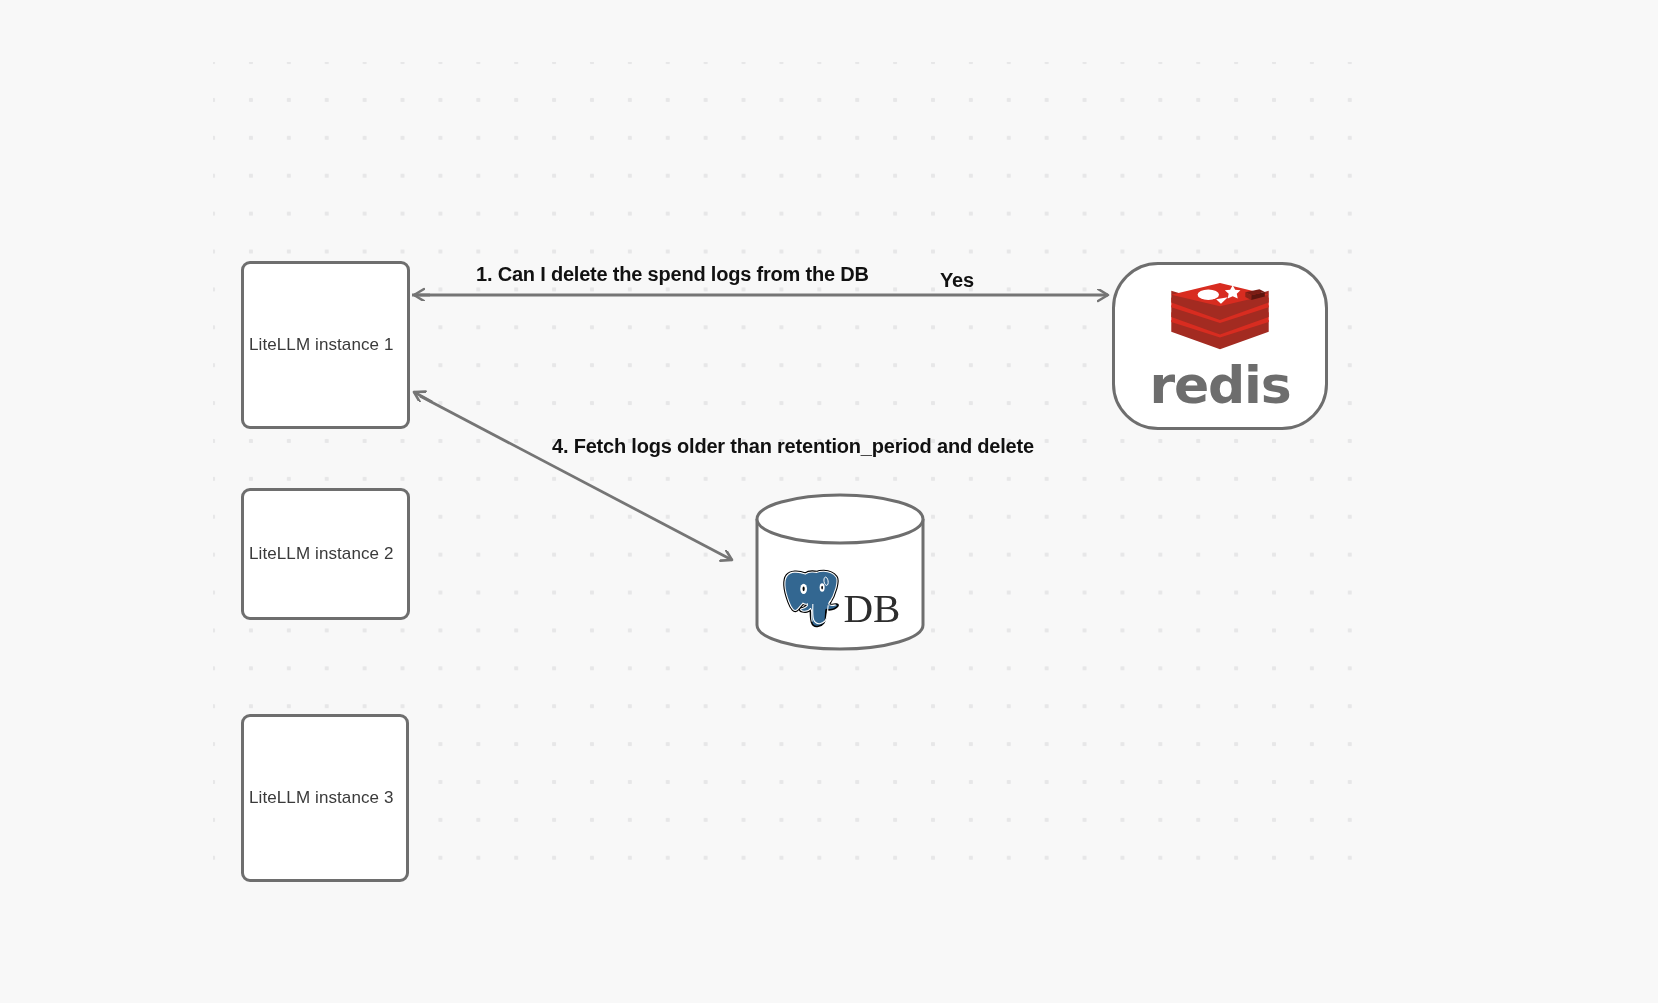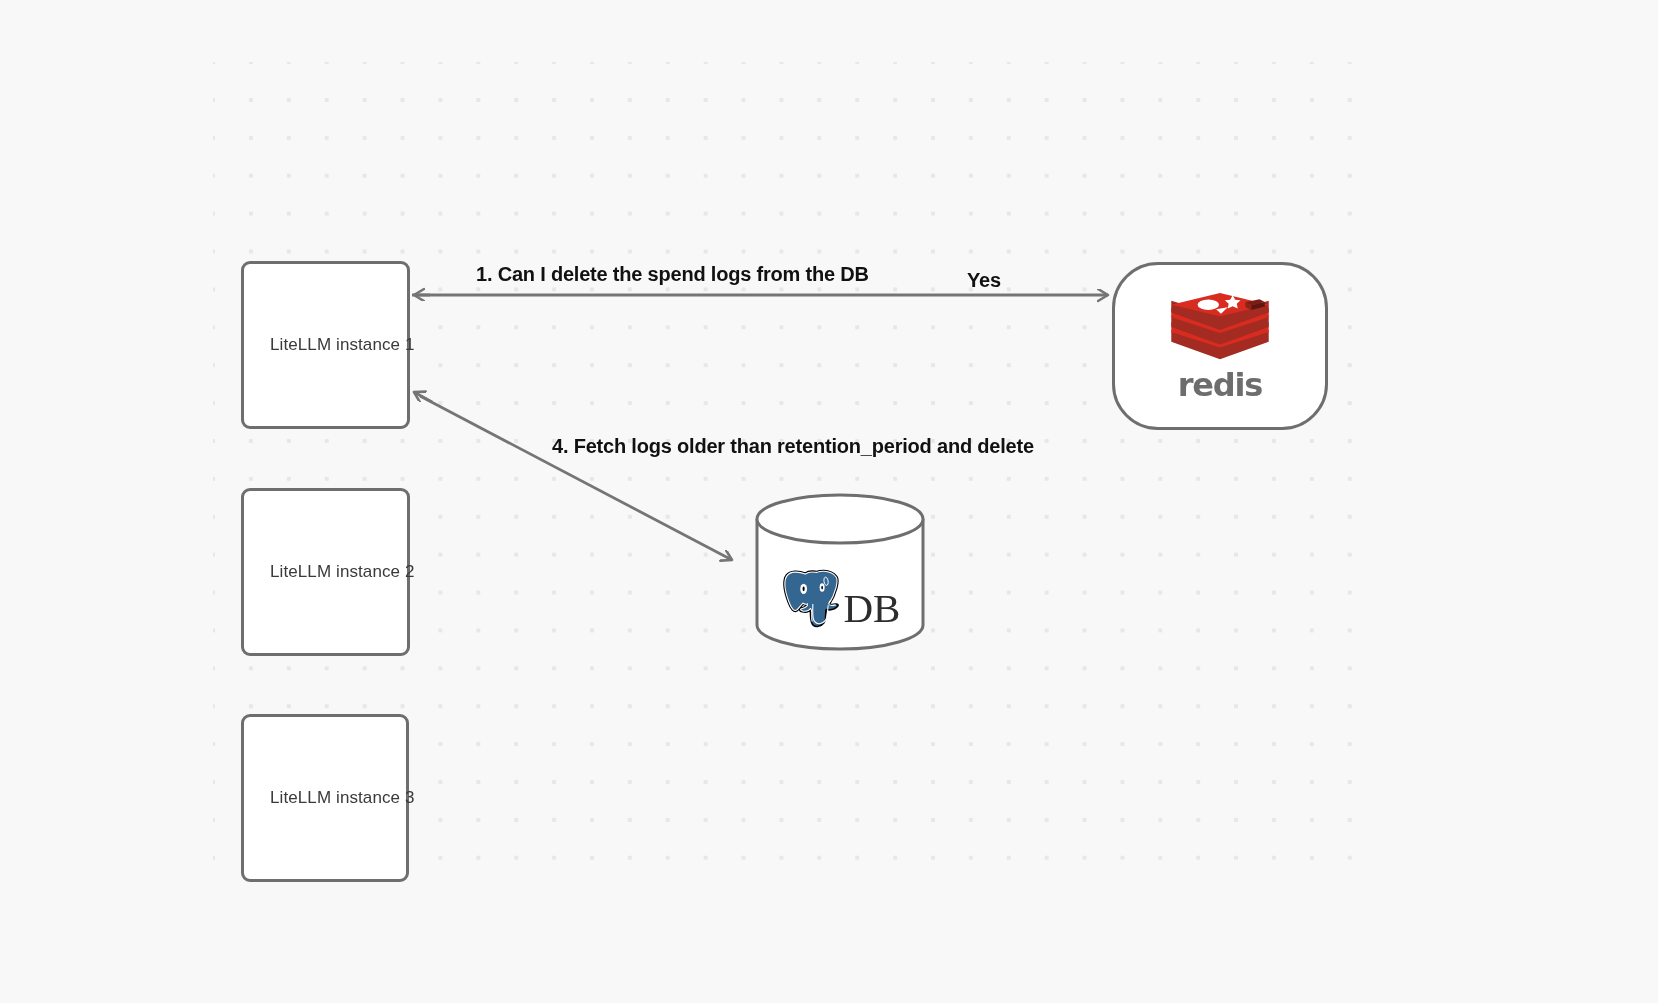--- a/index.html
+++ b/index.html
@@ -122,7 +122,7 @@
     letter-spacing: -0.2px;
   }
   #label-step-1 { left: 476px; top: 263px; }
-  #label-yes    { left: 967px; top: 269px; }
+  #label-yes    { left: 940px; top: 269px; }
   #label-step-2 { left: 552px; top: 435px; }
 </style>
 </head>

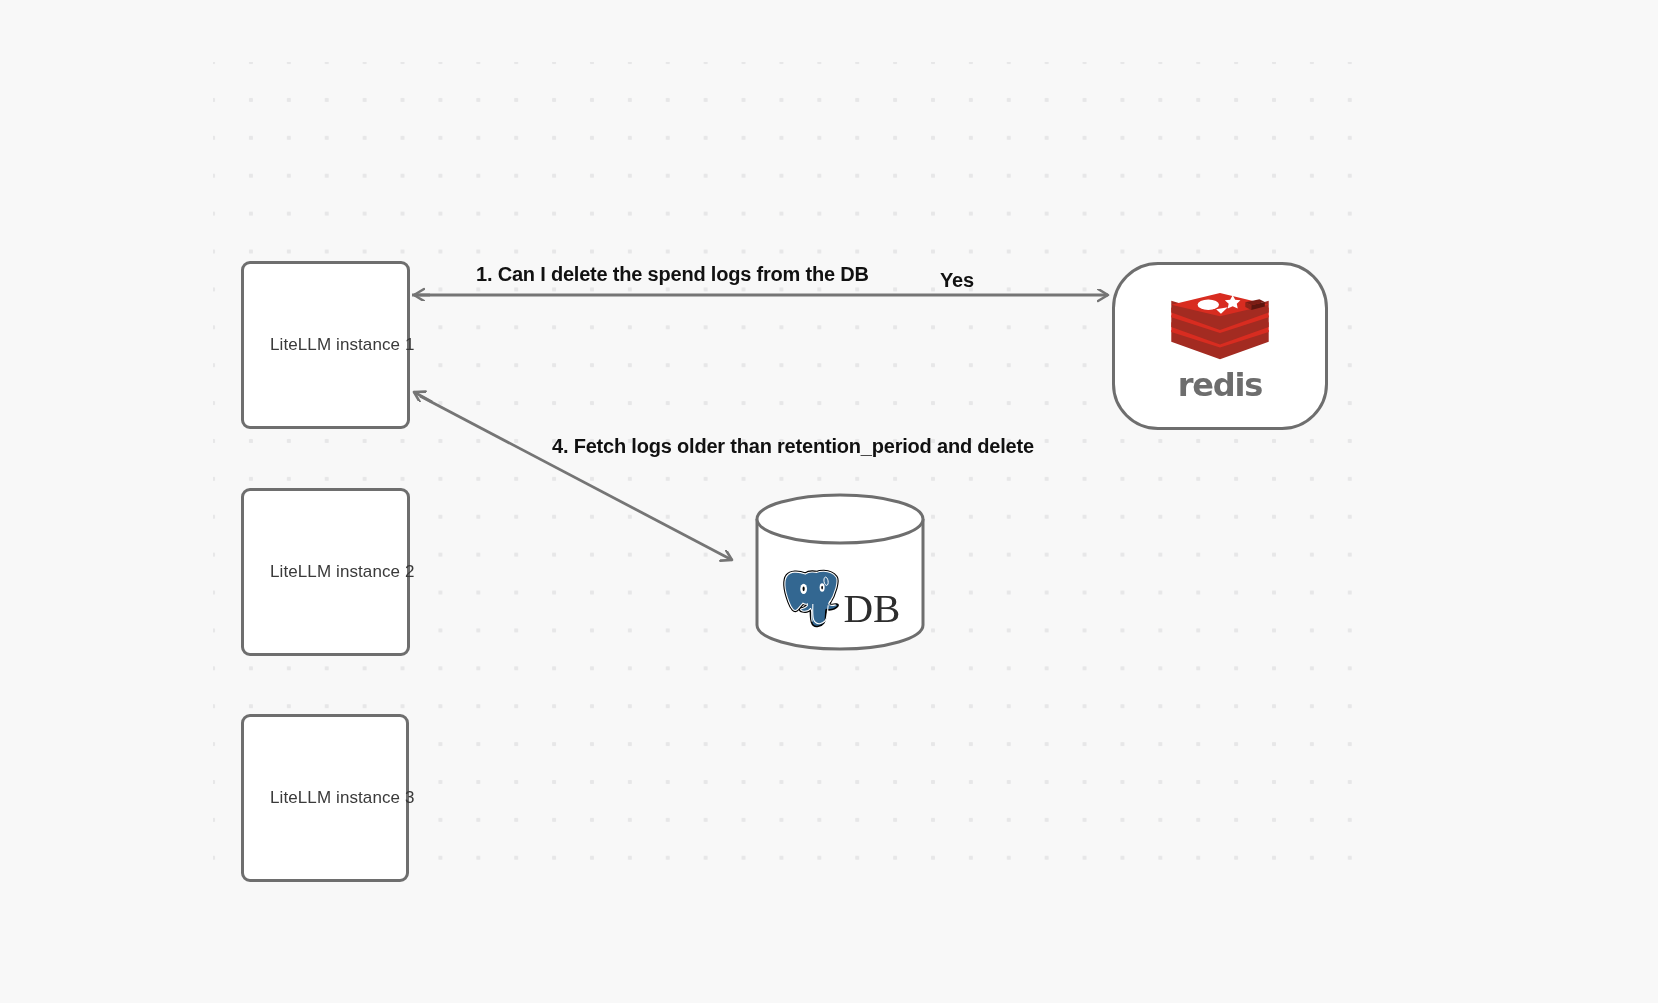--- a/index.html
+++ b/index.html
@@ -41,7 +41,7 @@
   .node-box .node-label {
     font-size: 17px;
     color: #3a3a3a;
-    padding-left: 26px;
+    padding-left: 5px;
     letter-spacing: 0.1px;
     white-space: nowrap;
   }

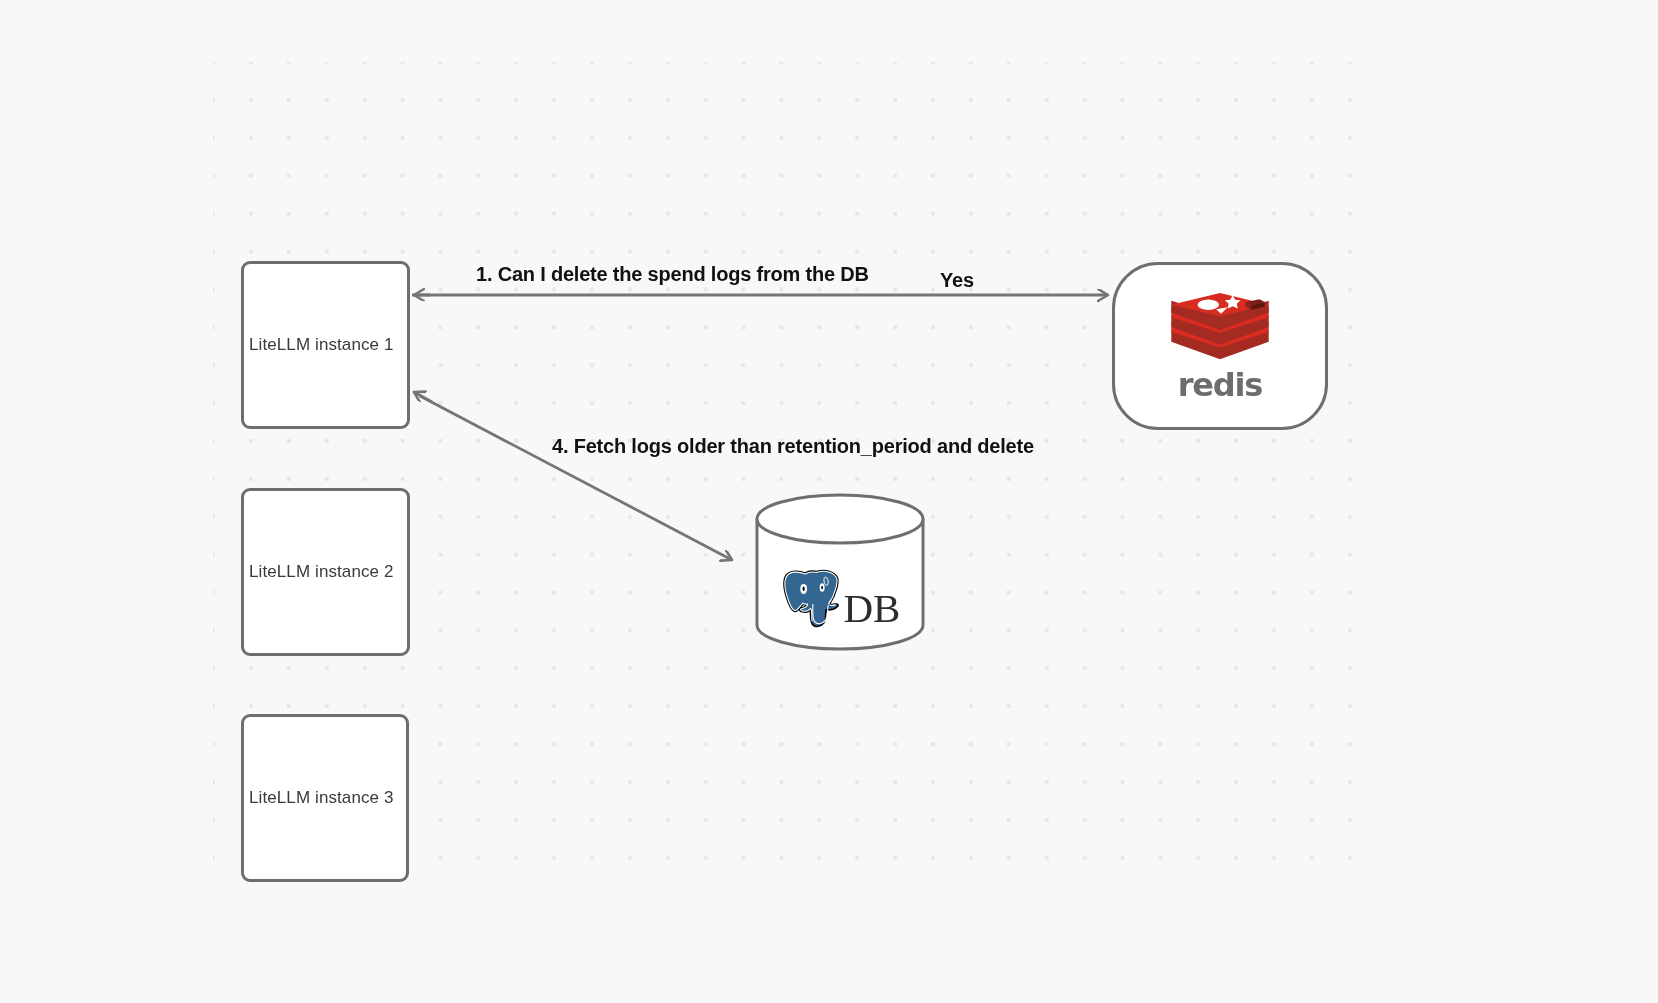--- a/index.html
+++ b/index.html
@@ -67,7 +67,7 @@
   #redis-logo-stack { width: 108px; height: 76px; display: block; }
   #redis-wordmark {
     font-family: "DejaVu Sans", sans-serif;
-    font-size: 32px;
+    font-size: 52px;
     font-weight: 700;
     color: #6d6d6d;
     letter-spacing: -1.2px;

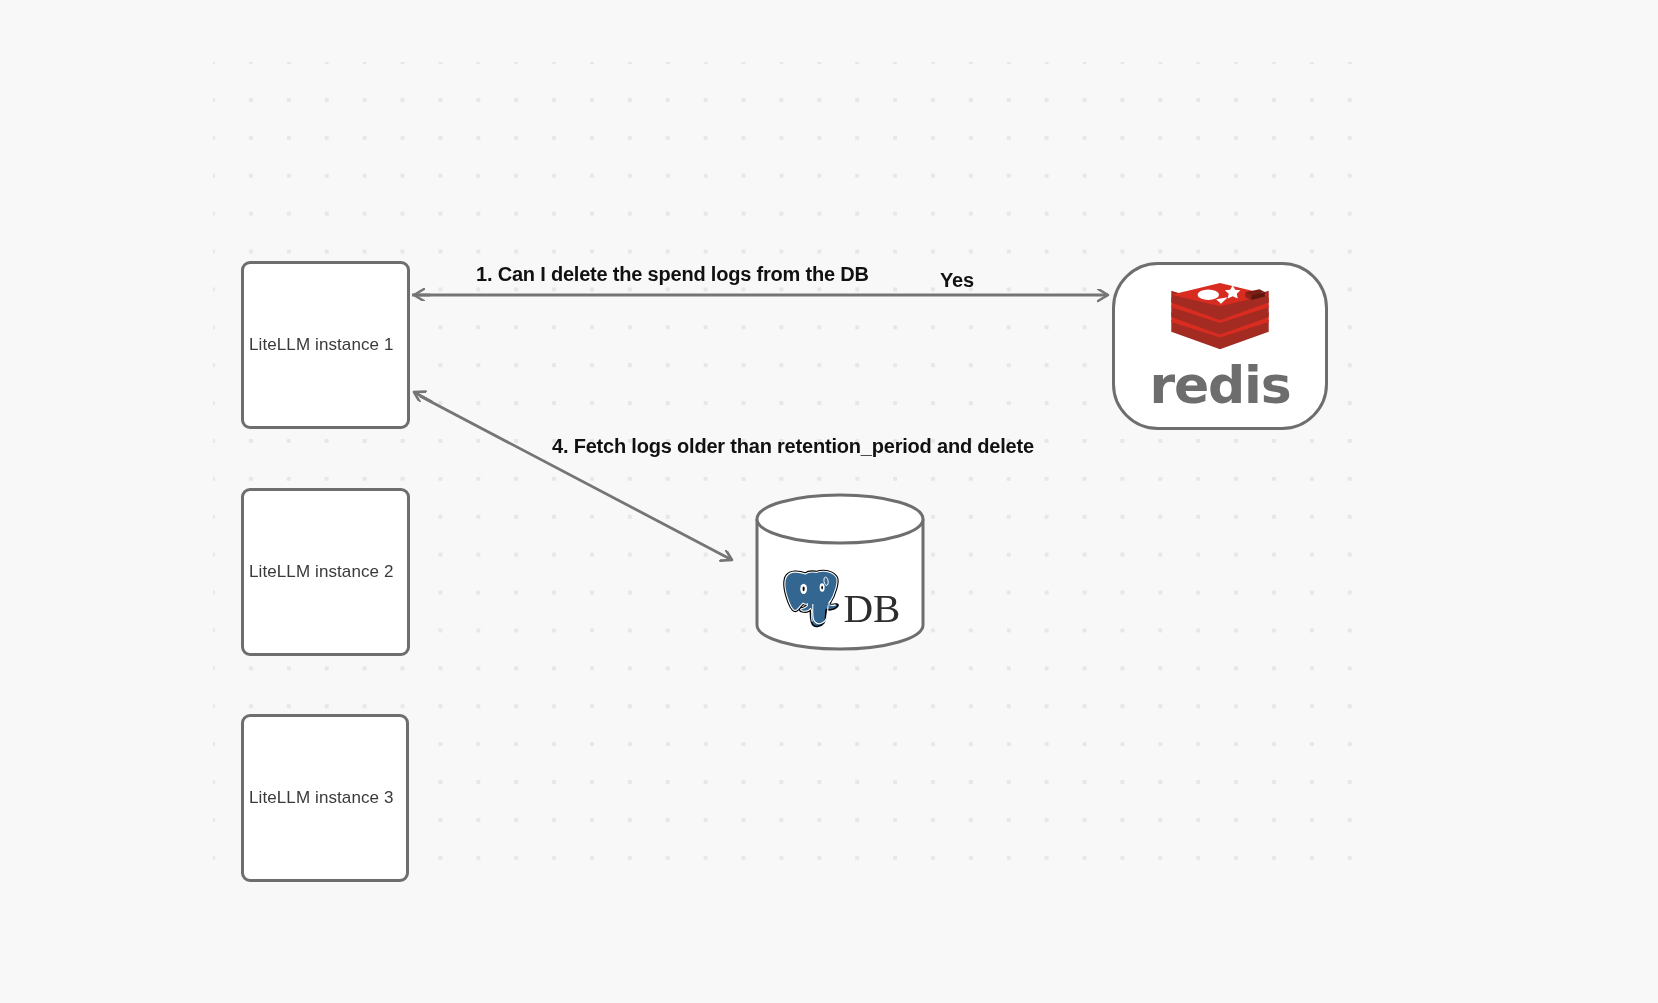--- a/index.html
+++ b/index.html
@@ -46,7 +46,7 @@
     white-space: nowrap;
   }
   #box-instance-1 { left: 241px; top: 261px; width: 169px; height: 168px; }
-  #box-instance-2 { left: 241px; top: 488px; width: 169px; height: 168px; }
+  #box-instance-2 { left: 241px; top: 488px; width: 169px; height: 132px; }
   #box-instance-3 { left: 241px; top: 714px; width: 168px; height: 168px; }
 
   

